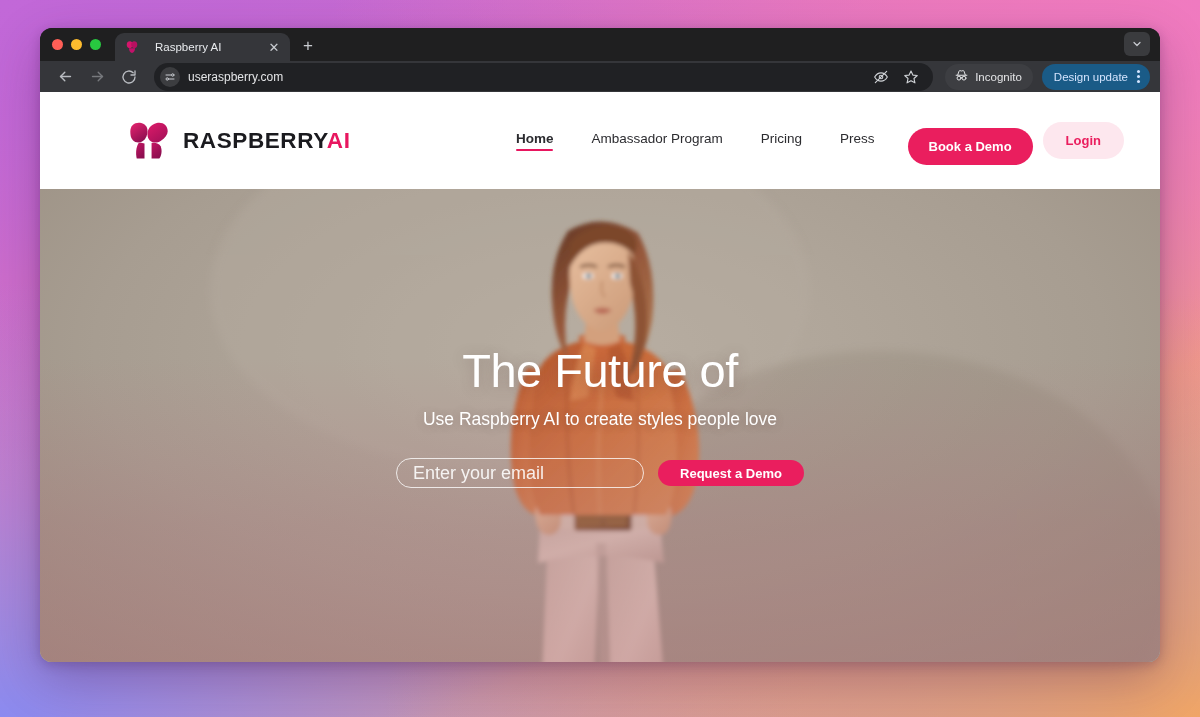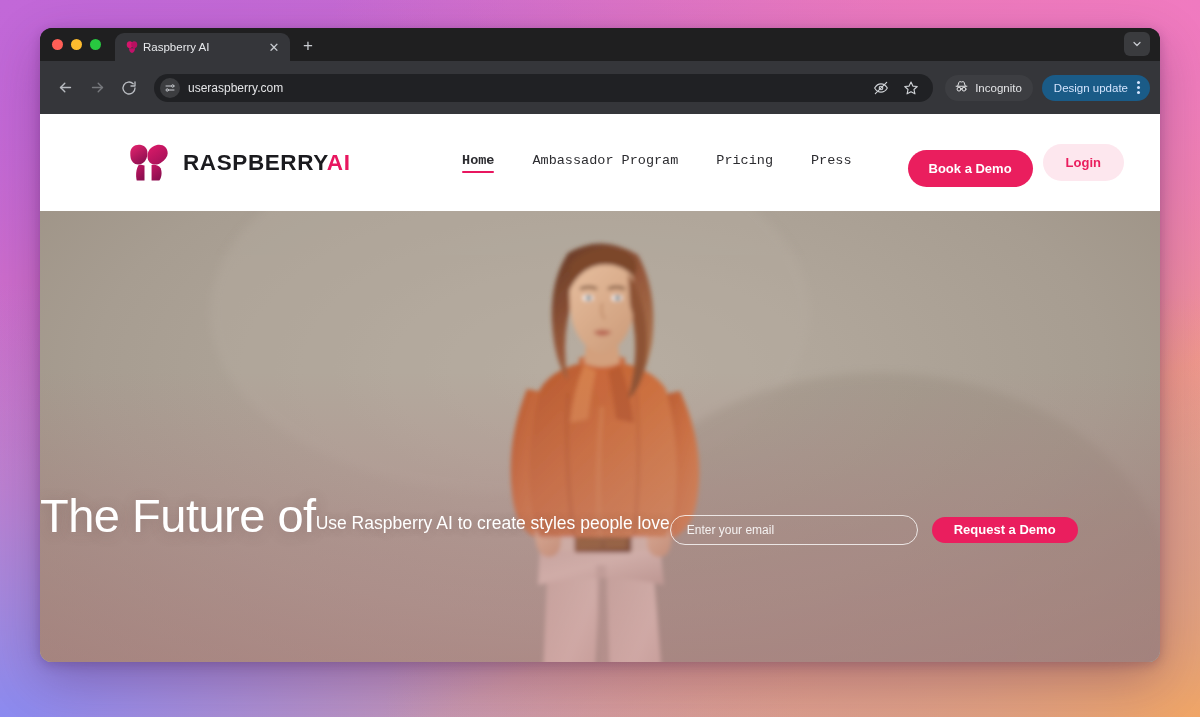--- a/index.html
+++ b/index.html
@@ -74,7 +74,7 @@
     display: flex;
     align-items: center;
     padding: 0 8px 0 10px;
-    gap: 4px;
+    gap: 16px;
     justify-content: flex-end;
   }
   .tab-favicon {

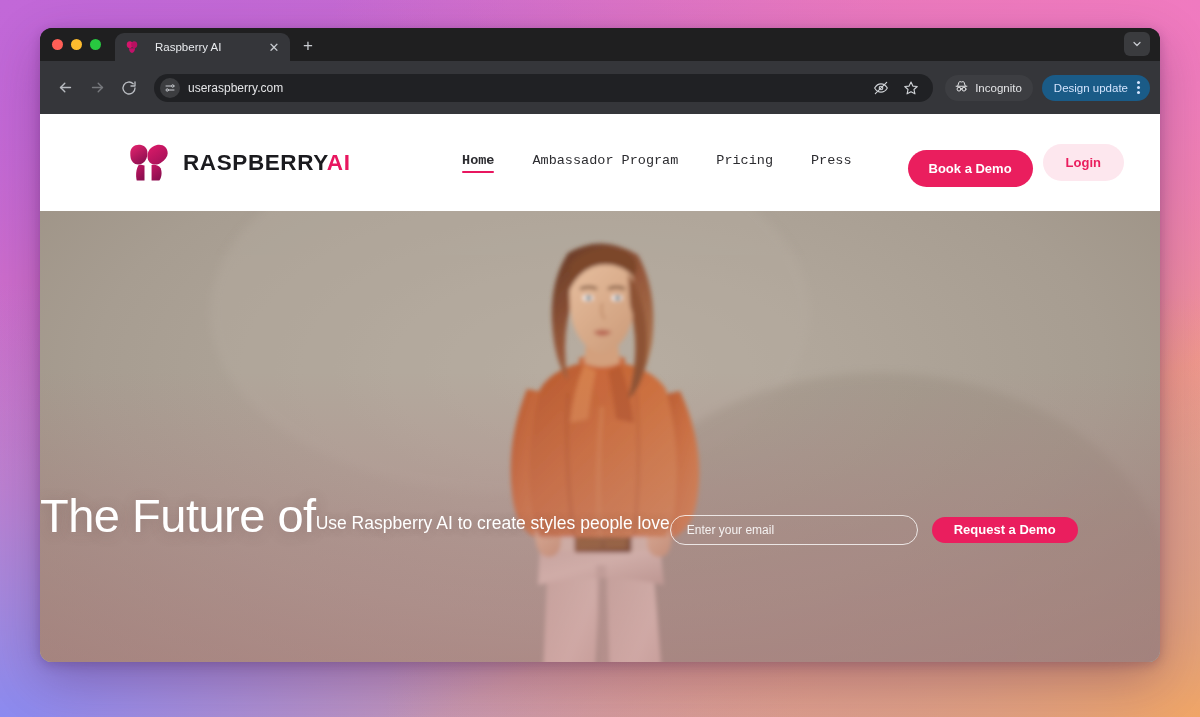--- a/index.html
+++ b/index.html
@@ -123,7 +123,7 @@
 
   
   .toolbar {
-    height: 53px;
+    height: 31px;
     background: #35363a;
     display: flex;
     align-items: center;

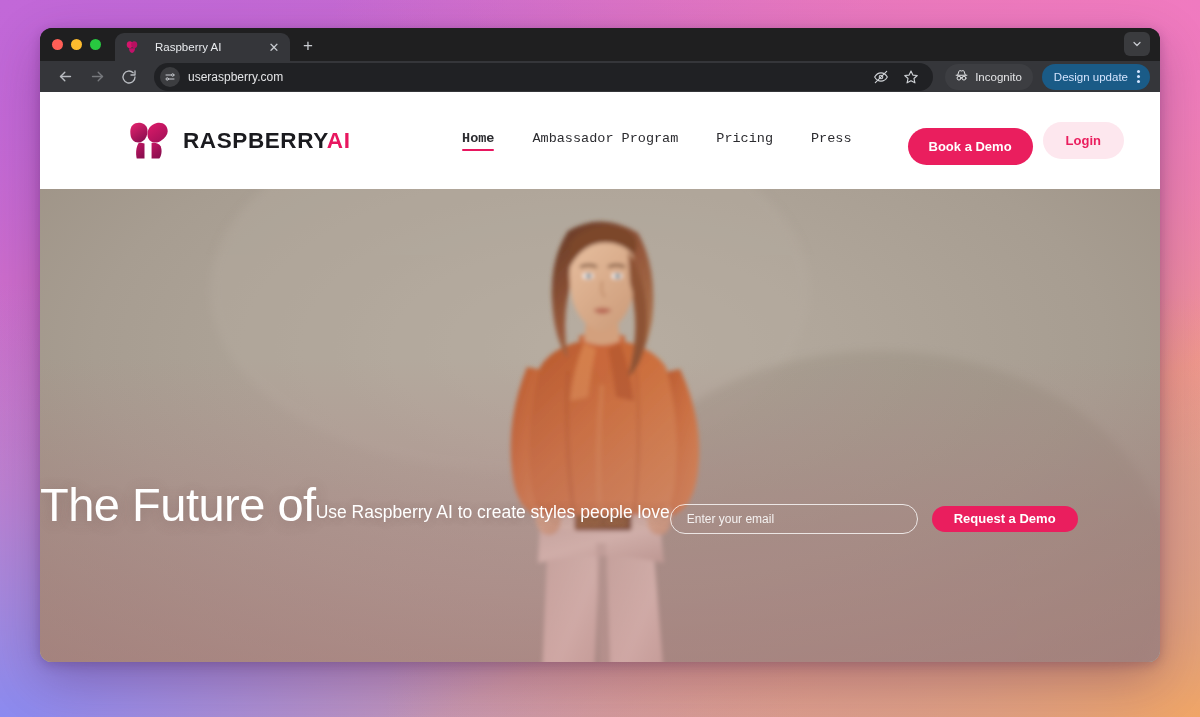--- a/index.html
+++ b/index.html
@@ -243,8 +243,7 @@
     align-items: center;
     gap: 38px;
     margin-left: auto;
-    margin-right: 56px;
-    font-family: Liberation Mono, monospace;
+    margin-right: 33px;
   }
   .nav-link {
     font-size: 13.5px;

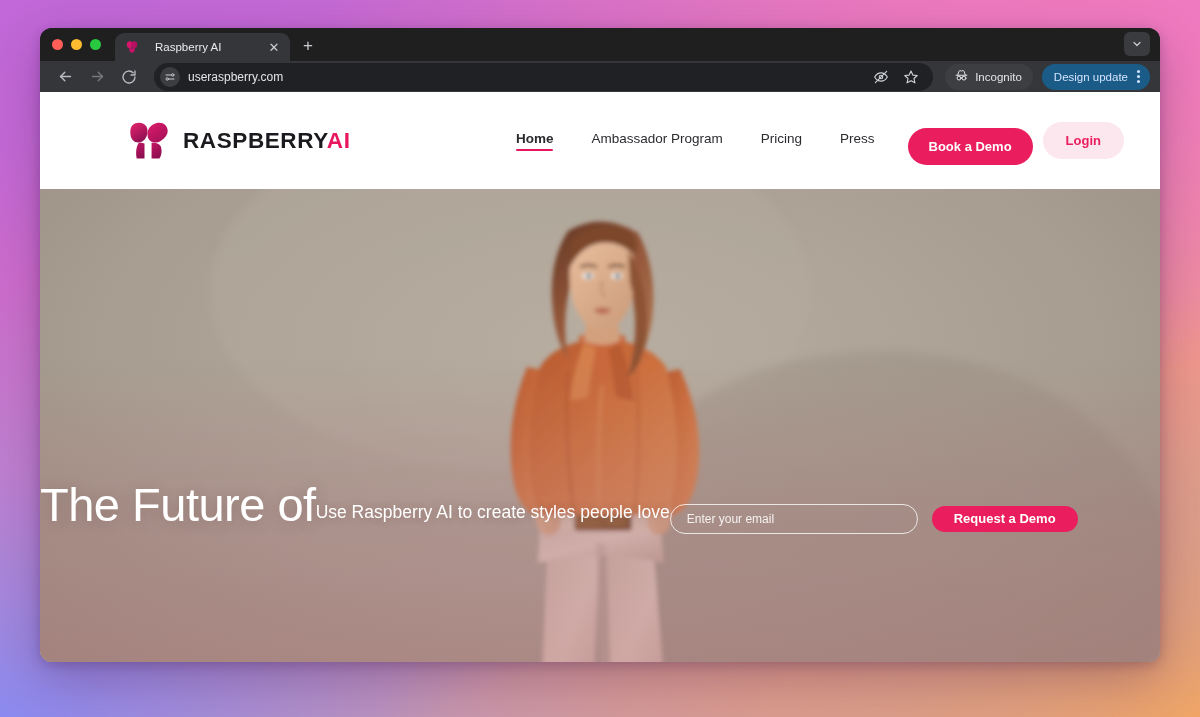--- a/index.html
+++ b/index.html
@@ -311,7 +311,7 @@
     position: absolute;
     inset: 0;
     display: flex;
-    flex-direction: row;
+    flex-direction: column;
     align-items: center;
     justify-content: flex-start;
     padding-top: 176px;

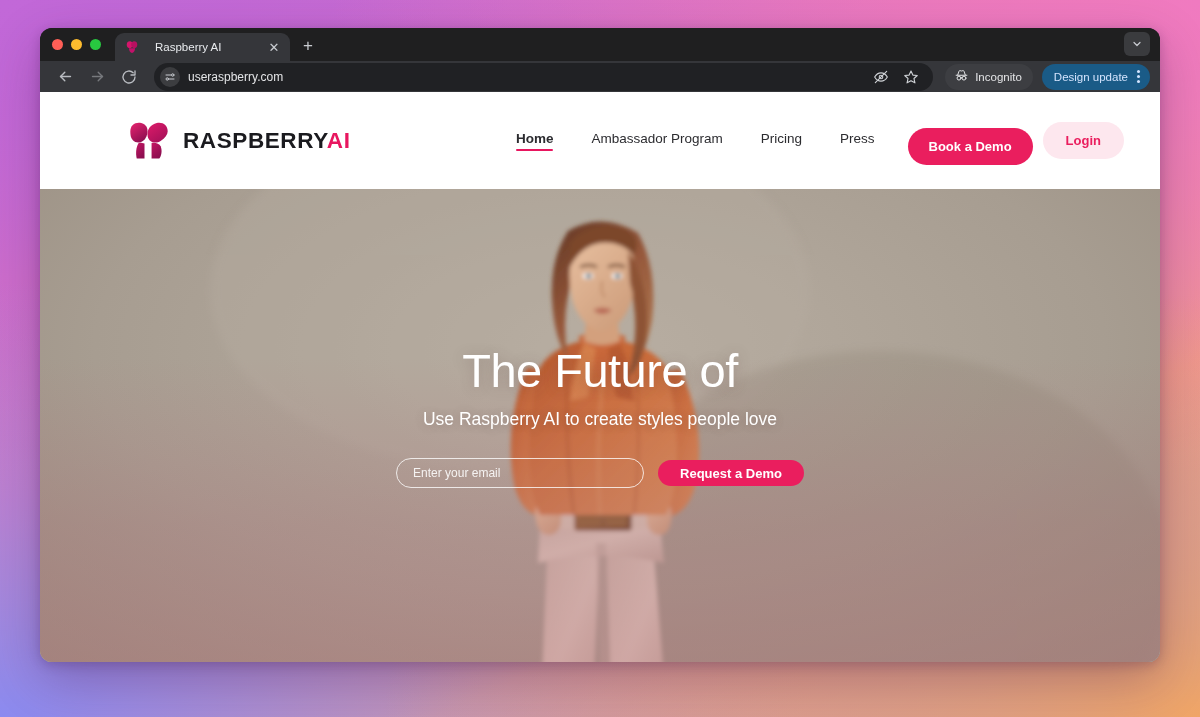--- a/index.html
+++ b/index.html
@@ -354,7 +354,7 @@
     border: 1px solid rgba(255,255,255,0.78);
     background: transparent;
     color: #ffffff;
-    font-size: 12px;
+    font-size: 18px;
     font-family: inherit;
     padding: 0 16px;
     outline: none;

